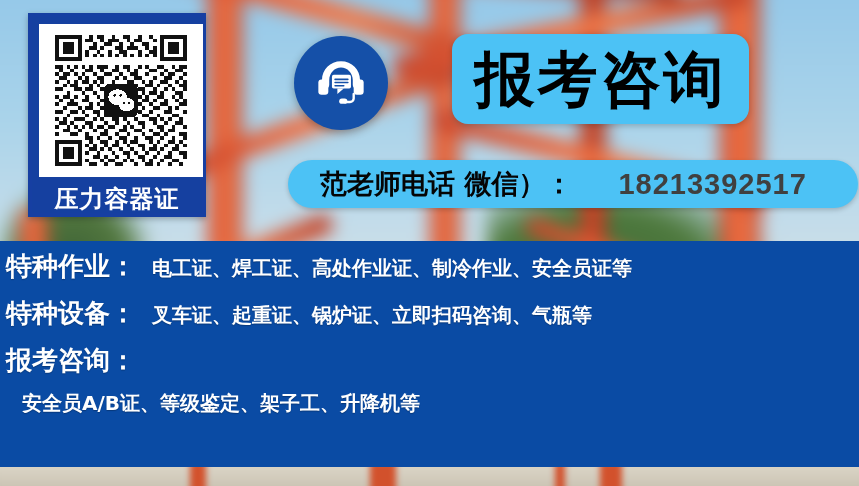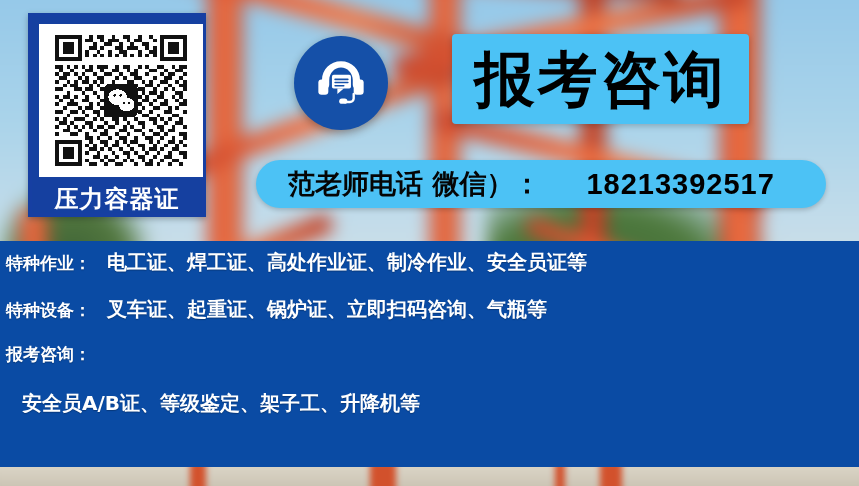--- a/index.html
+++ b/index.html
@@ -116,7 +116,7 @@
     width: 297px;
     height: 90px;
     background: #4cc2f5;
-    border-radius: 4px;
+    border-radius: 16px;
     display: flex;
     align-items: center;
     justify-content: center;

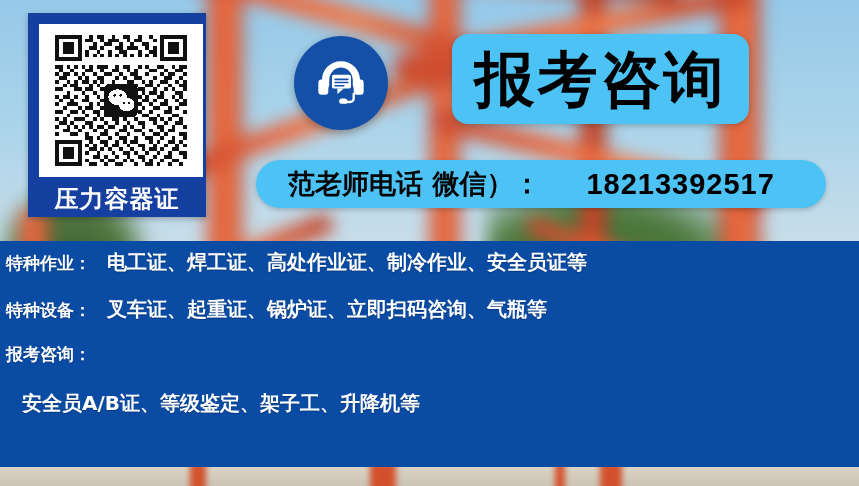--- a/index.html
+++ b/index.html
@@ -135,7 +135,7 @@
   
   .phone-pill {
     position: absolute;
-    left: 256px;
+    left: 288px;
     top: 160px;
     width: 570px;
     height: 48px;

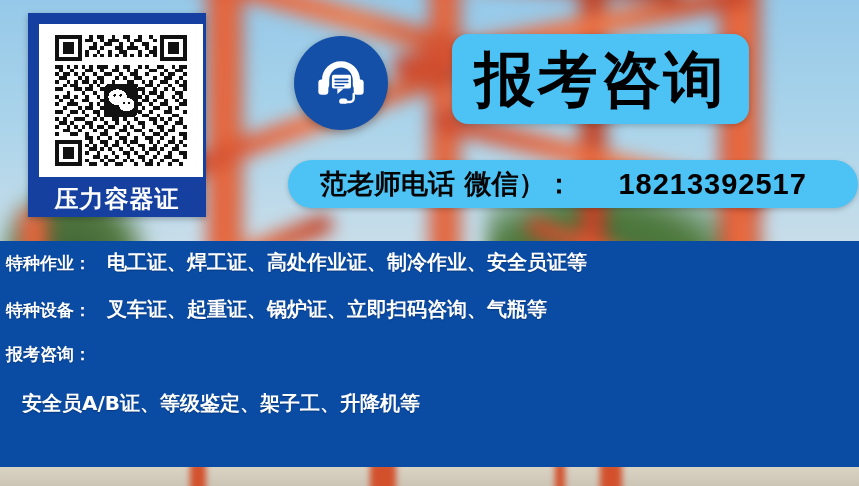--- a/index.html
+++ b/index.html
@@ -154,7 +154,7 @@
     font-family: "DejaVu Sans", "Liberation Sans", sans-serif;
   }
   .phone-number {
-    color: #000000;
+    color: #404040;
     font-size: 29px;
     font-weight: bold;
     margin-left: 46px;

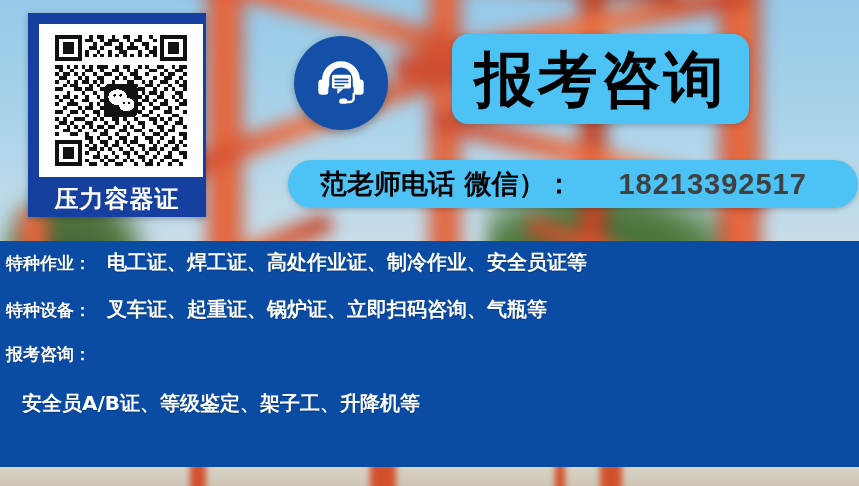--- a/index.html
+++ b/index.html
@@ -183,7 +183,7 @@
   }
   .row-cat {
     color: #ffffff;
-    font-size: 17px;
+    font-size: 26px;
     font-weight: bold;
     letter-spacing: 0px;
     font-family: "DejaVu Sans", "Liberation Sans", sans-serif;

